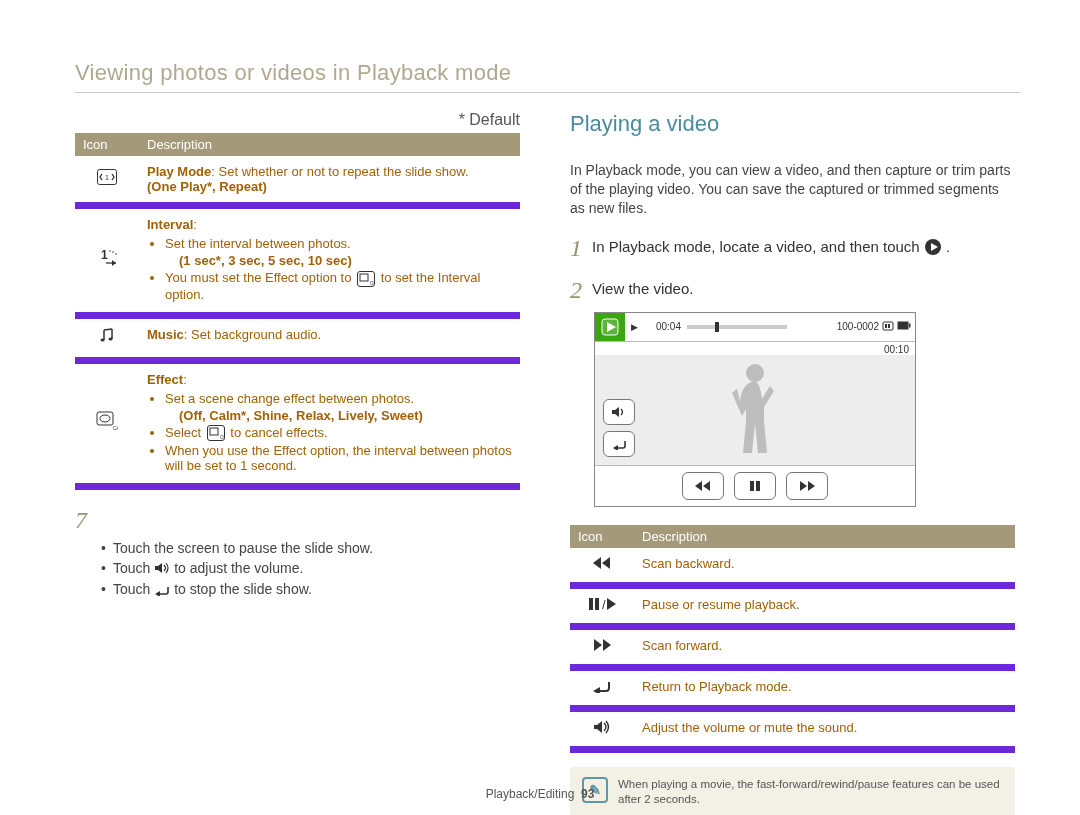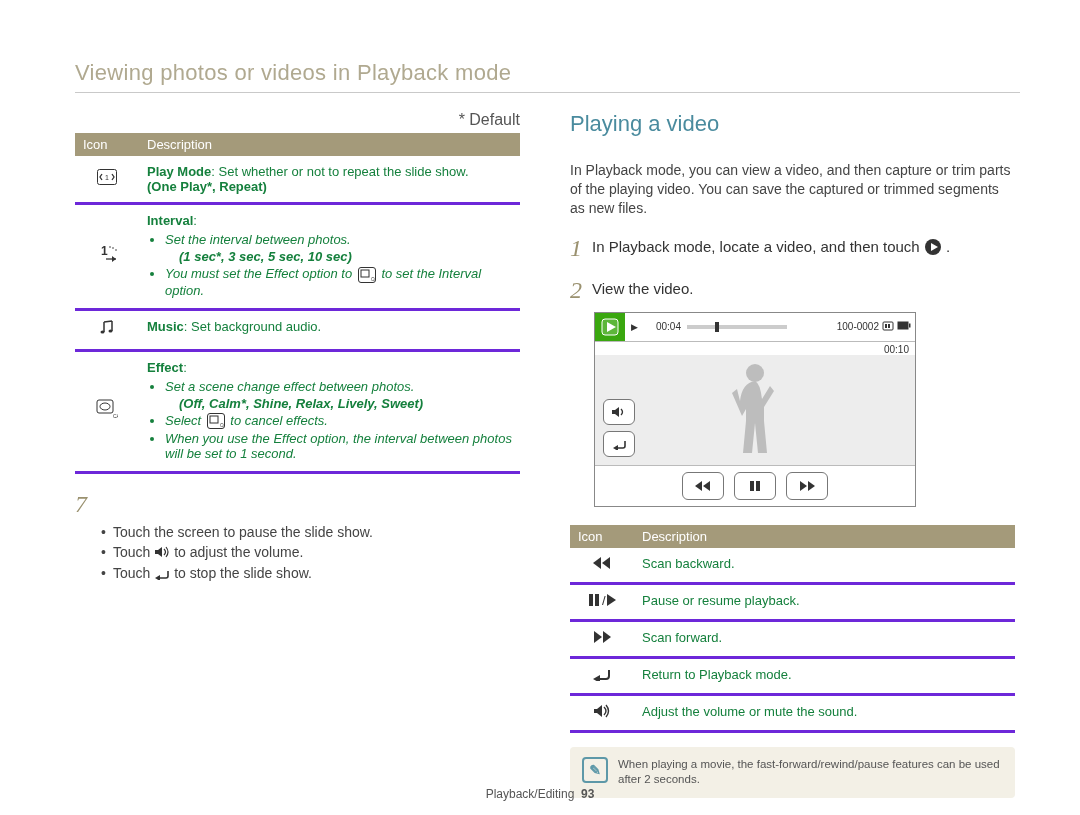--- a/index.html
+++ b/index.html
@@ -12,7 +12,7 @@
   table { width:100%; border-collapse:collapse; font-size:13px; }
   th { background:#a49a7a; color:#fff; font-weight:400; text-align:left; padding:4px 8px; }
   th:first-child { width:48px; }
-  td { padding:8px 8px; border-bottom:3px solid #6d28d9; vertical-align:top; color:#15803d; }
+  td { padding:8px 8px; border-bottom:7px solid #6d28d9; vertical-align:top; color:#a16207; }
   td.icon-cell { text-align:center; vertical-align:middle; font-size:16px; }
   ul.bullets { margin:4px 0 0 0; padding-left:18px; }
   ul.bullets li { margin-bottom:2px;font-style:italic; }

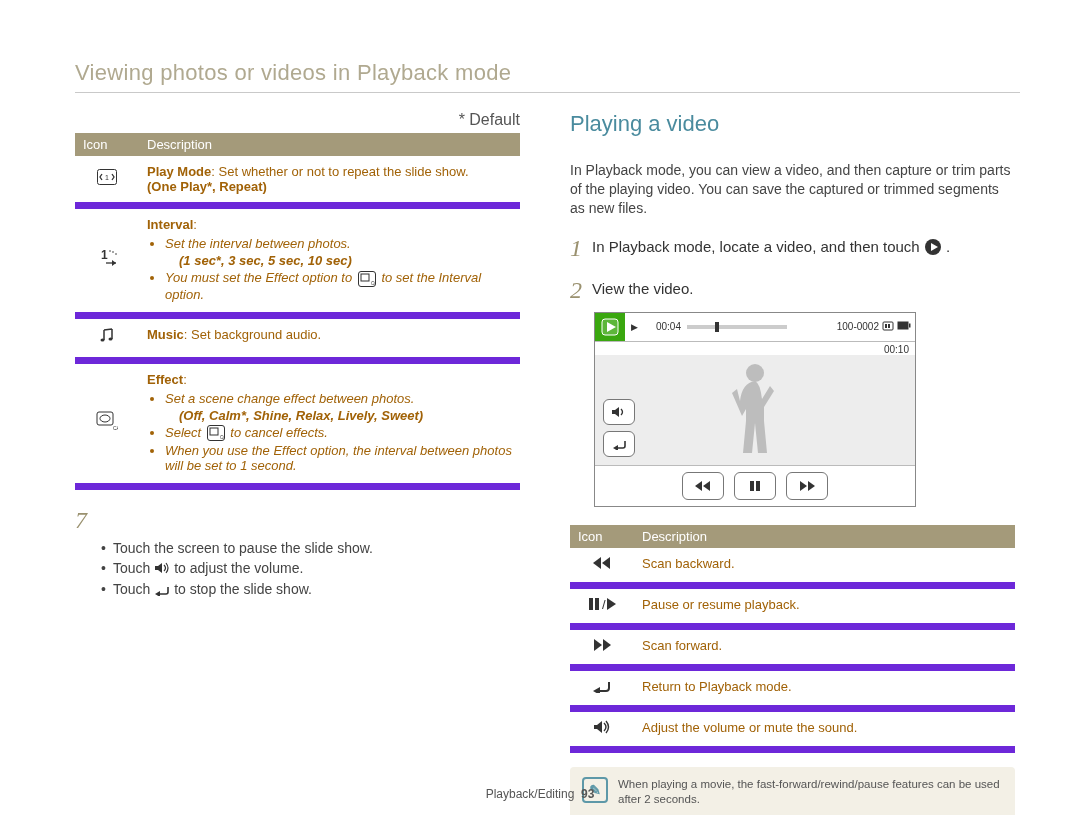--- a/index.html
+++ b/index.html
@@ -15,7 +15,7 @@
   td { padding:8px 8px; border-bottom:7px solid #6d28d9; vertical-align:top; color:#a16207; }
   td.icon-cell { text-align:center; vertical-align:middle; font-size:16px; }
   ul.bullets { margin:4px 0 0 0; padding-left:18px; }
-  ul.bullets li { margin-bottom:2px;font-style:italic; }
+  ul.bullets li { margin-bottom:2px; }
   ul.bullets li.indent { padding-left:14px; list-style:none; }
   .step { display:flex; align-items:flex-start; margin:18px 0 8px 0; }
   .step-num { font-style:italic; font-family:Georgia,'Times New Roman',serif; font-size:24px; color:#9a916f; font-weight:400; width:22px; flex:none; line-height:1; }

